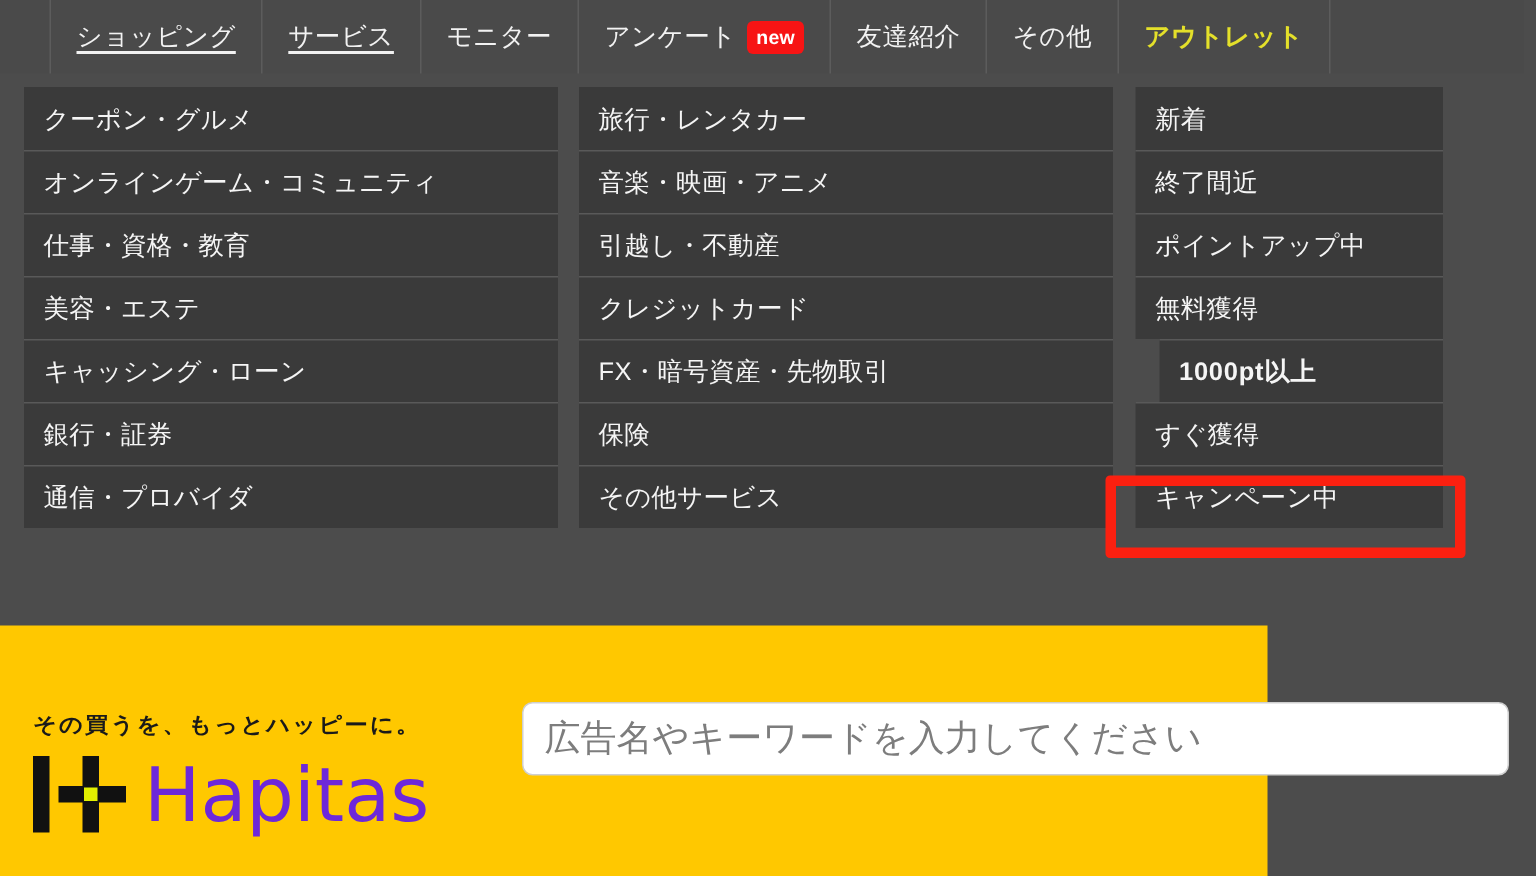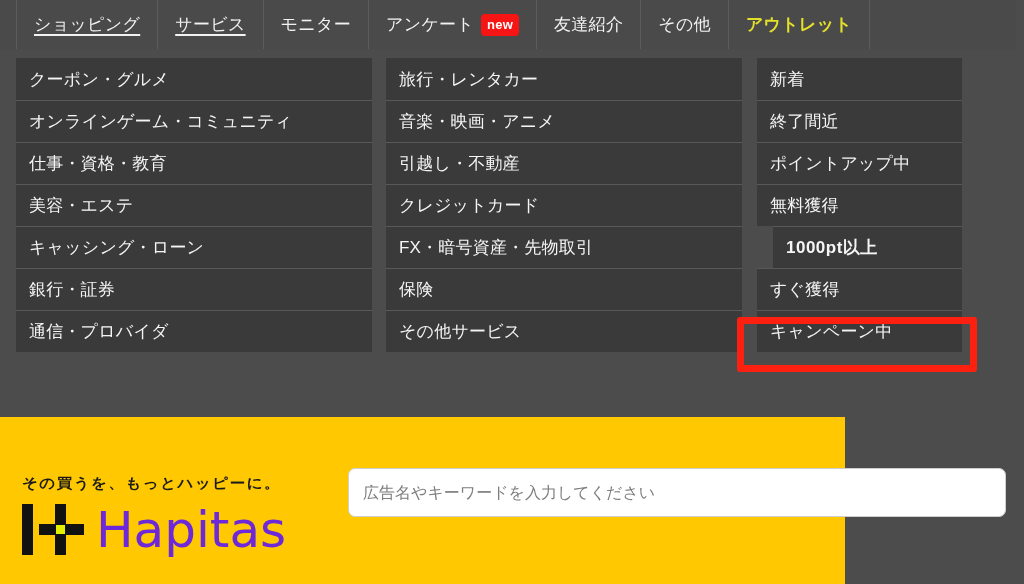--- a/index.html
+++ b/index.html
@@ -31,6 +31,7 @@
     display: flex;
     align-items: stretch;
     box-sizing: border-box;
+    padding-left: 17px;
   }
   .tab {
     position: relative;

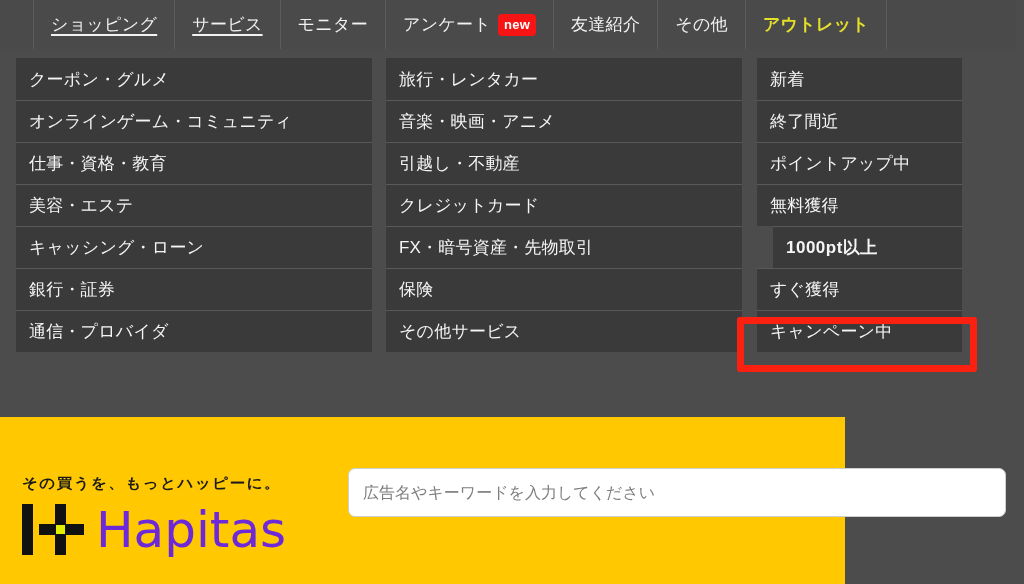--- a/index.html
+++ b/index.html
@@ -222,7 +222,7 @@
     border-radius: 7px;
     background: #ffffff;
     font-family: "Liberation Sans", "DejaVu Sans", sans-serif;
-    font-size: 16px;
+    font-size: 24px;
     color: #333333;
     padding: 0 14px;
     outline: none;

